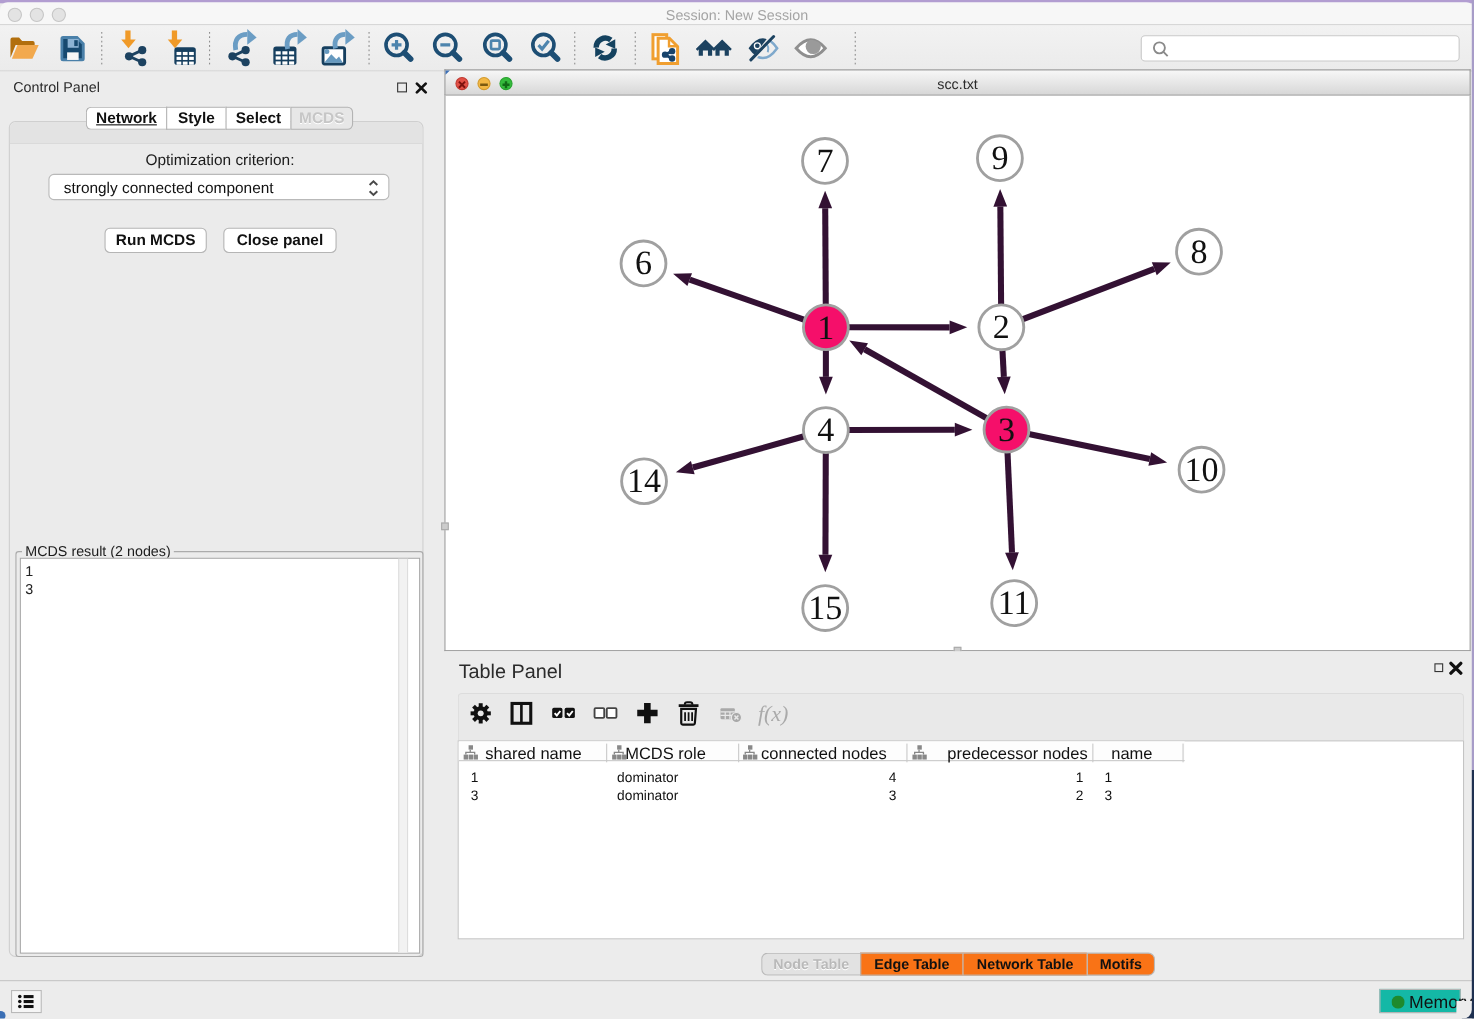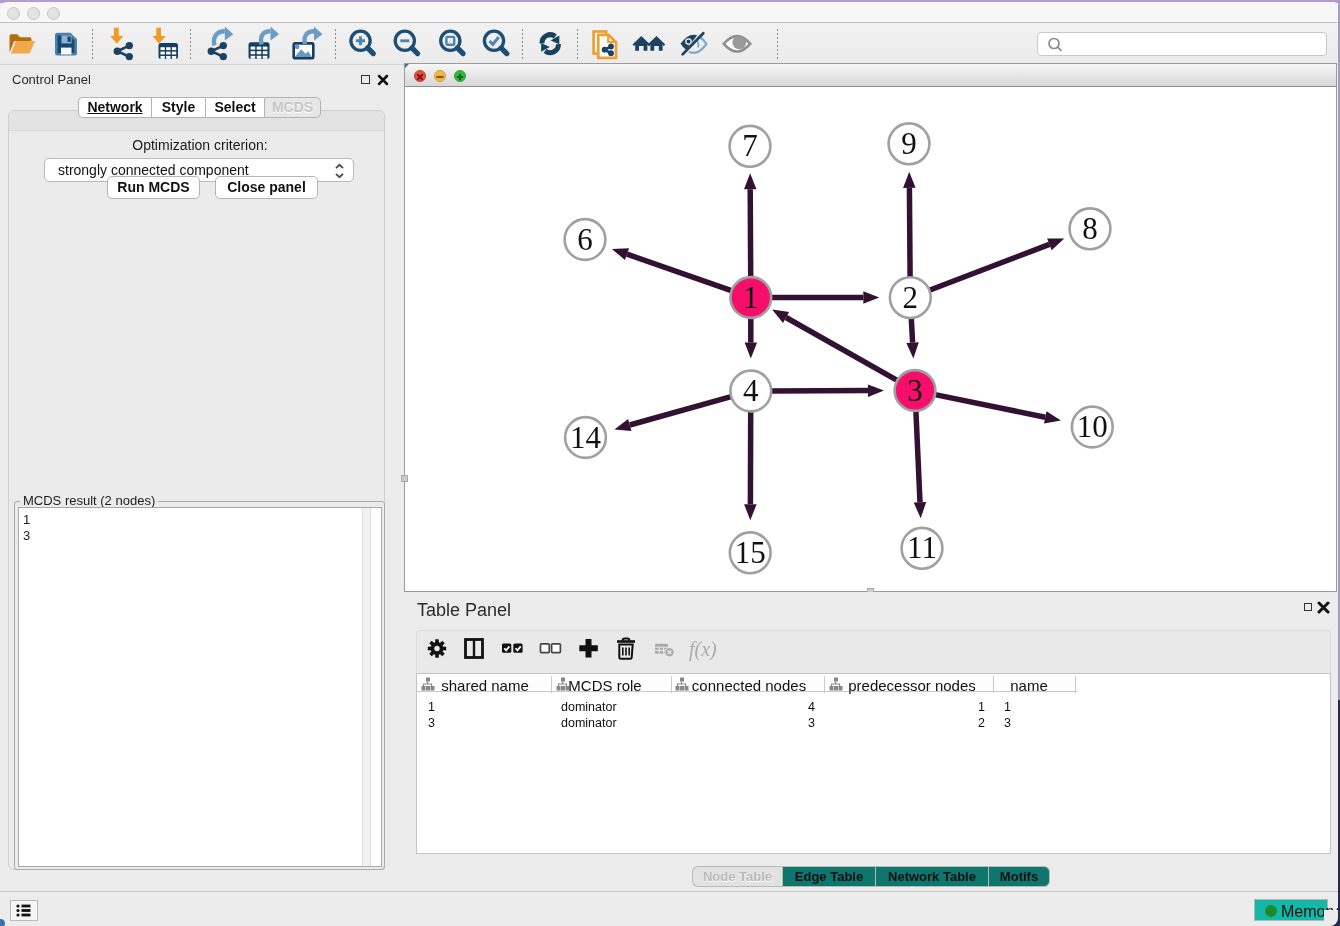--- a/index.html
+++ b/index.html
@@ -93,6 +93,7 @@
   <div class="tl" style="left:6.5px;"></div>
   <div class="tl" style="left:26.5px;"></div>
   <div class="tl" style="left:46.5px;"></div>
+  <div id="title-text">Session: New Session</div>
 </div>
 
 <div id="toolbar">

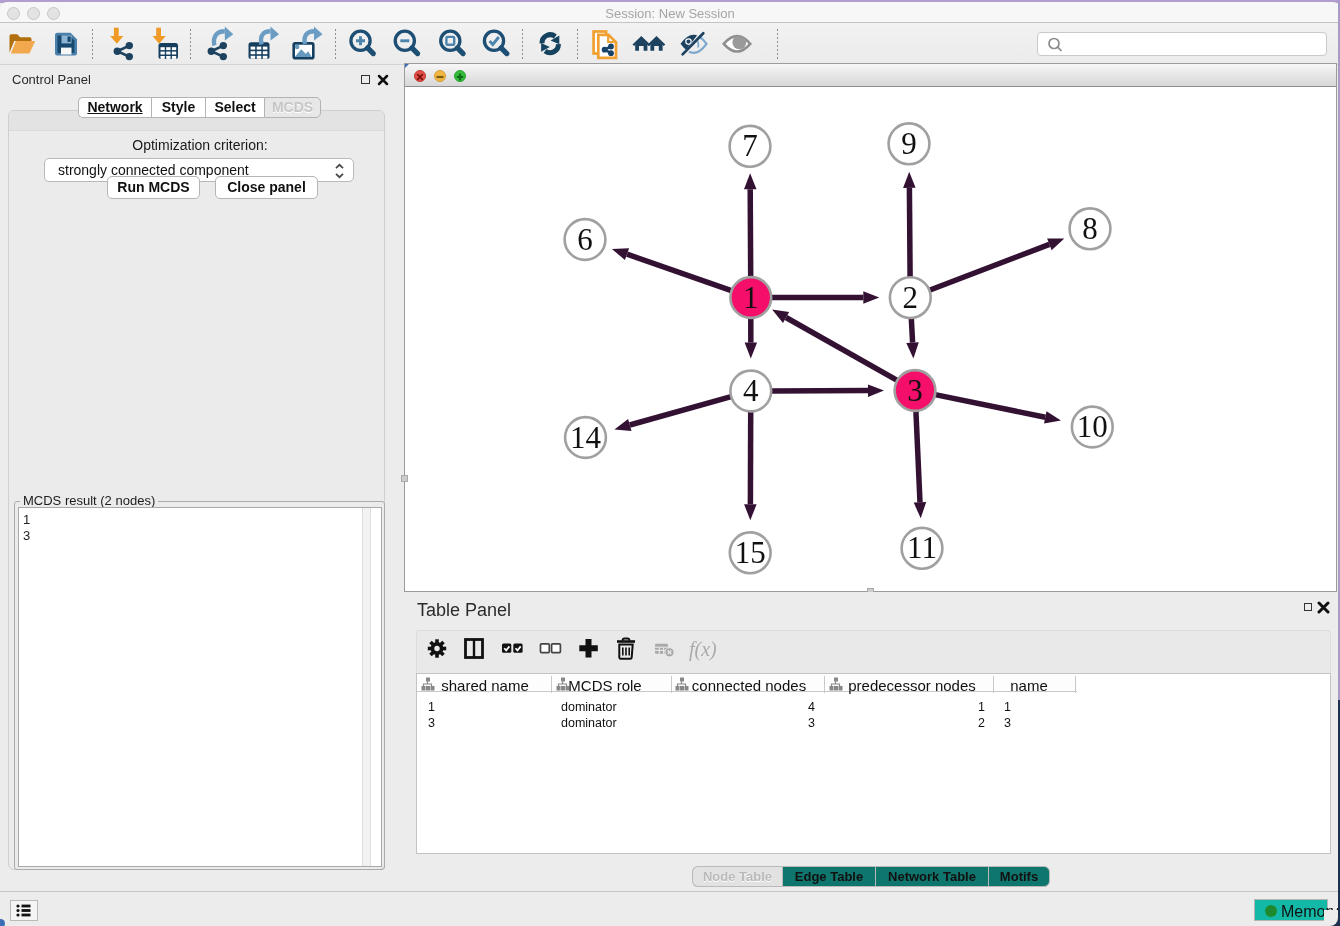--- a/index.html
+++ b/index.html
@@ -284,6 +284,7 @@
       <path d="M22.5 4 L29.5 4" stroke="#7c5a10" stroke-width="2.2"></path>
       <path d="M46 0.8 L46 7.2 M42.8 4 L49.2 4" stroke="#116b16" stroke-width="2.2"></path>
     </svg>
+    <div id="net-title">scc.txt</div>
     <div class="abs" style="left:0;top:0;width:0;height:0;border-top:4px solid #3b6fb5;border-right:4px solid transparent;"></div>
   </div>
   <div id="net-canvas">

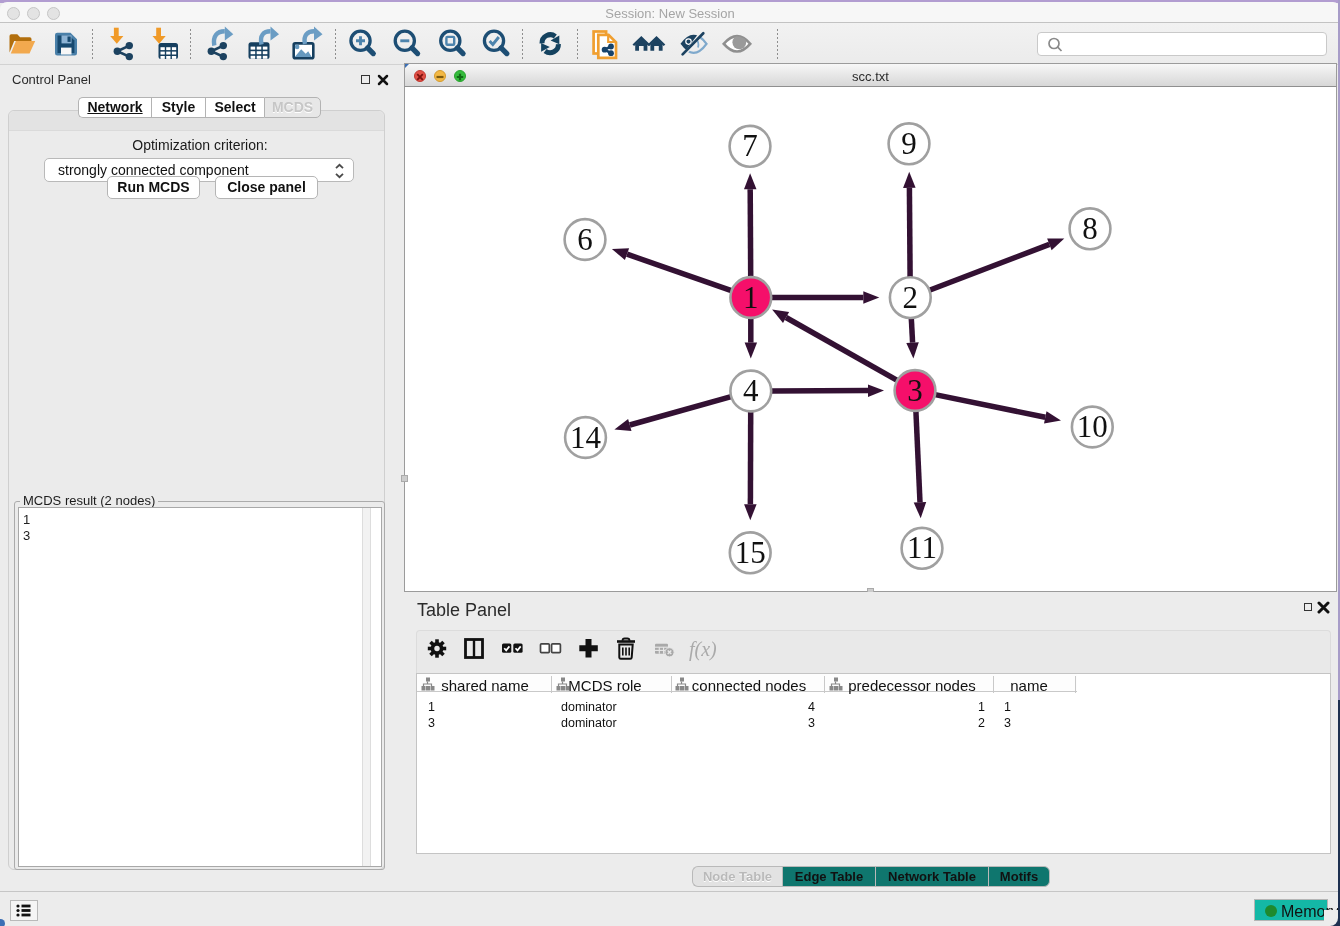--- a/index.html
+++ b/index.html
@@ -38,8 +38,8 @@
 #opt-label { position:absolute; left:0; top:72px; width:400px; text-align:center; font-size:14px; color:#1a1a1a; }
 #dropdown { position:absolute; left:44px; top:93px; width:310px; height:24px; background:#fff;
   border:1px solid #b9b9b9; border-radius:5px; font-size:14px; line-height:22px; padding-left:13px; color:#111; }
-.cbtn { position:absolute; top:111px; height:23px; background:#fff; border:1px solid #b5b5b5;
-  border-radius:5px; font-size:14px; font-weight:700; color:#111; text-align:center; line-height:21px;margin-left:12px; }
+.cbtn { position:absolute; top:142px; height:23px; background:#fff; border:1px solid #b5b5b5;
+  border-radius:5px; font-size:14px; font-weight:700; color:#111; text-align:center; line-height:21px; }
 #mcds-group { position:absolute; left:14px; top:436px; width:371px; height:369px;
   border:1px solid #ababab; border-radius:3px; }
 #mcds-label { position:absolute; left:20px; top:428px; background:#ebebeb; padding:0 3px; font-size:13px; color:#1c1c1c; }

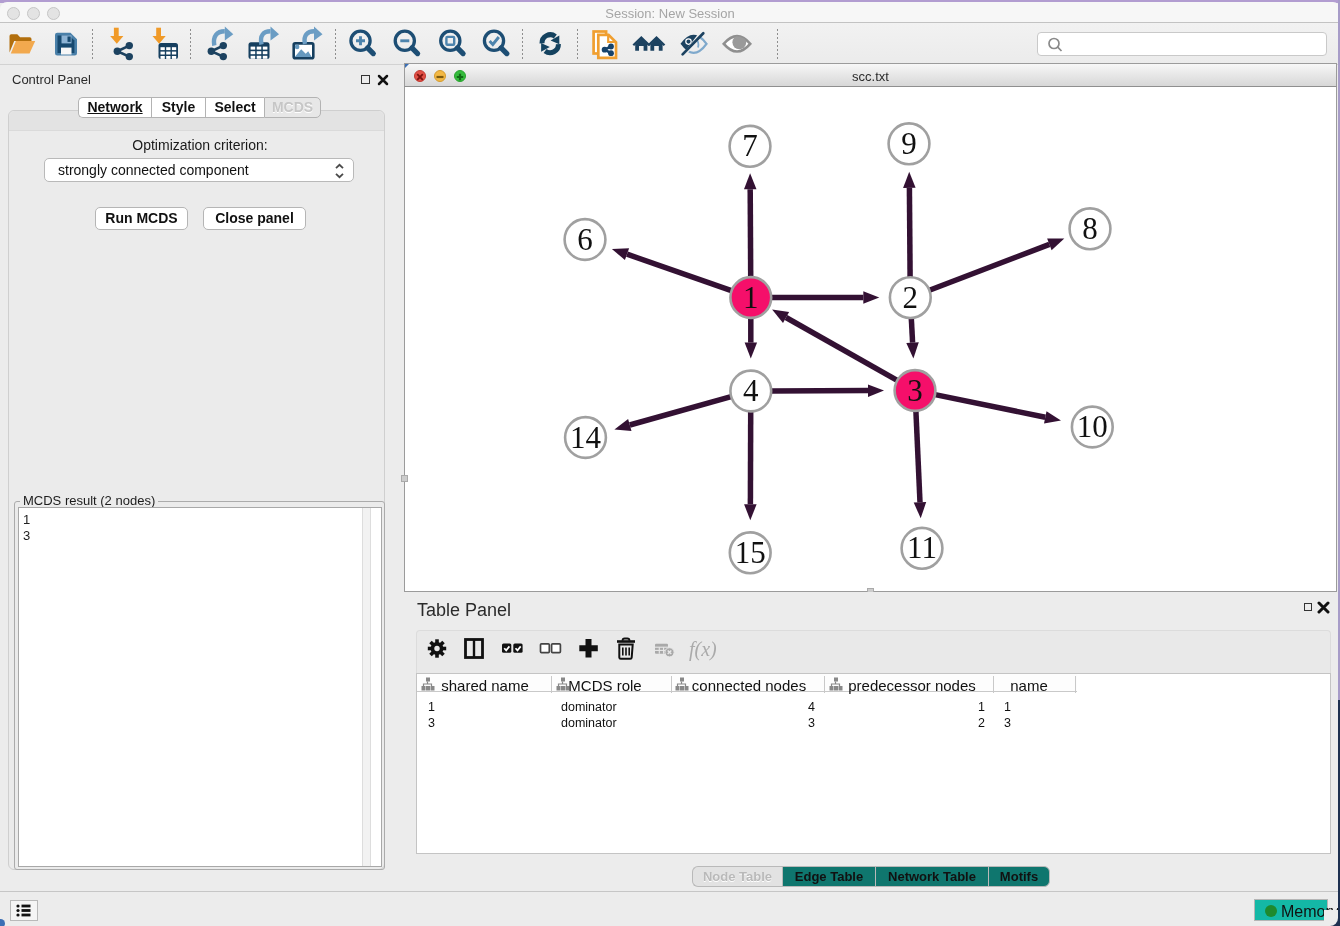--- a/index.html
+++ b/index.html
@@ -433,7 +433,7 @@
       <div class="thtext" style="left:68px;  transform:translateX(-50%);">shared name</div>
       <div class="thtext" style="left:188px; transform:translateX(-50%);">MCDS role</div>
       <div class="thtext" style="left:332px; transform:translateX(-50%);">connected nodes</div>
-      <div class="thtext" style="left:495px; transform:translateX(-50%);">predecessor nodes</div>
+      <div class="thtext" style="left:508px; transform:translateX(-50%);">predecessor nodes</div>
       <div class="thtext" style="left:612px; transform:translateX(-50%);">name</div>
       <div class="thsep" style="left:134px;"></div>
       <div class="thsep" style="left:254px;"></div>

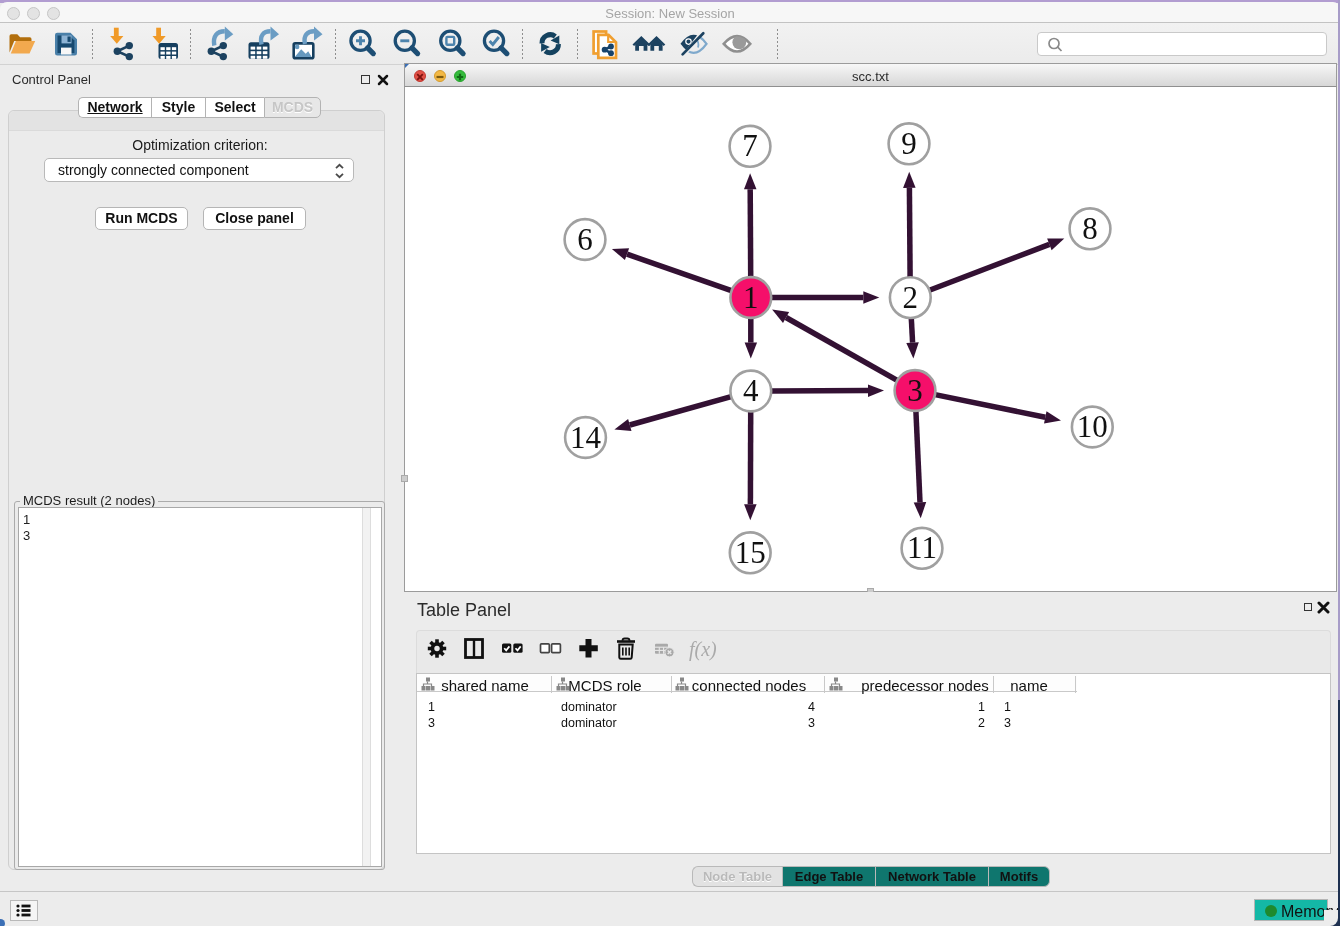--- a/index.html
+++ b/index.html
@@ -69,7 +69,7 @@
 .thsep { position:absolute; top:2px; height:17px; width:1px; background:#c9c9c9; }
 .thtext { position:absolute; top:3px; text-align:center; }
 .trow { position:absolute; font-size:12.5px; color:#111; }
-.ttab { position:absolute; top:274px; height:21px; background:#0f766e; border:1px solid #b9b9b9;
+.ttab { position:absolute; top:274px; height:21px; background:#f97316; border:1px solid #b9b9b9;
   border-right:none; font-size:13px; font-weight:600; color:#111; text-align:center; line-height:19px; }
 
 

